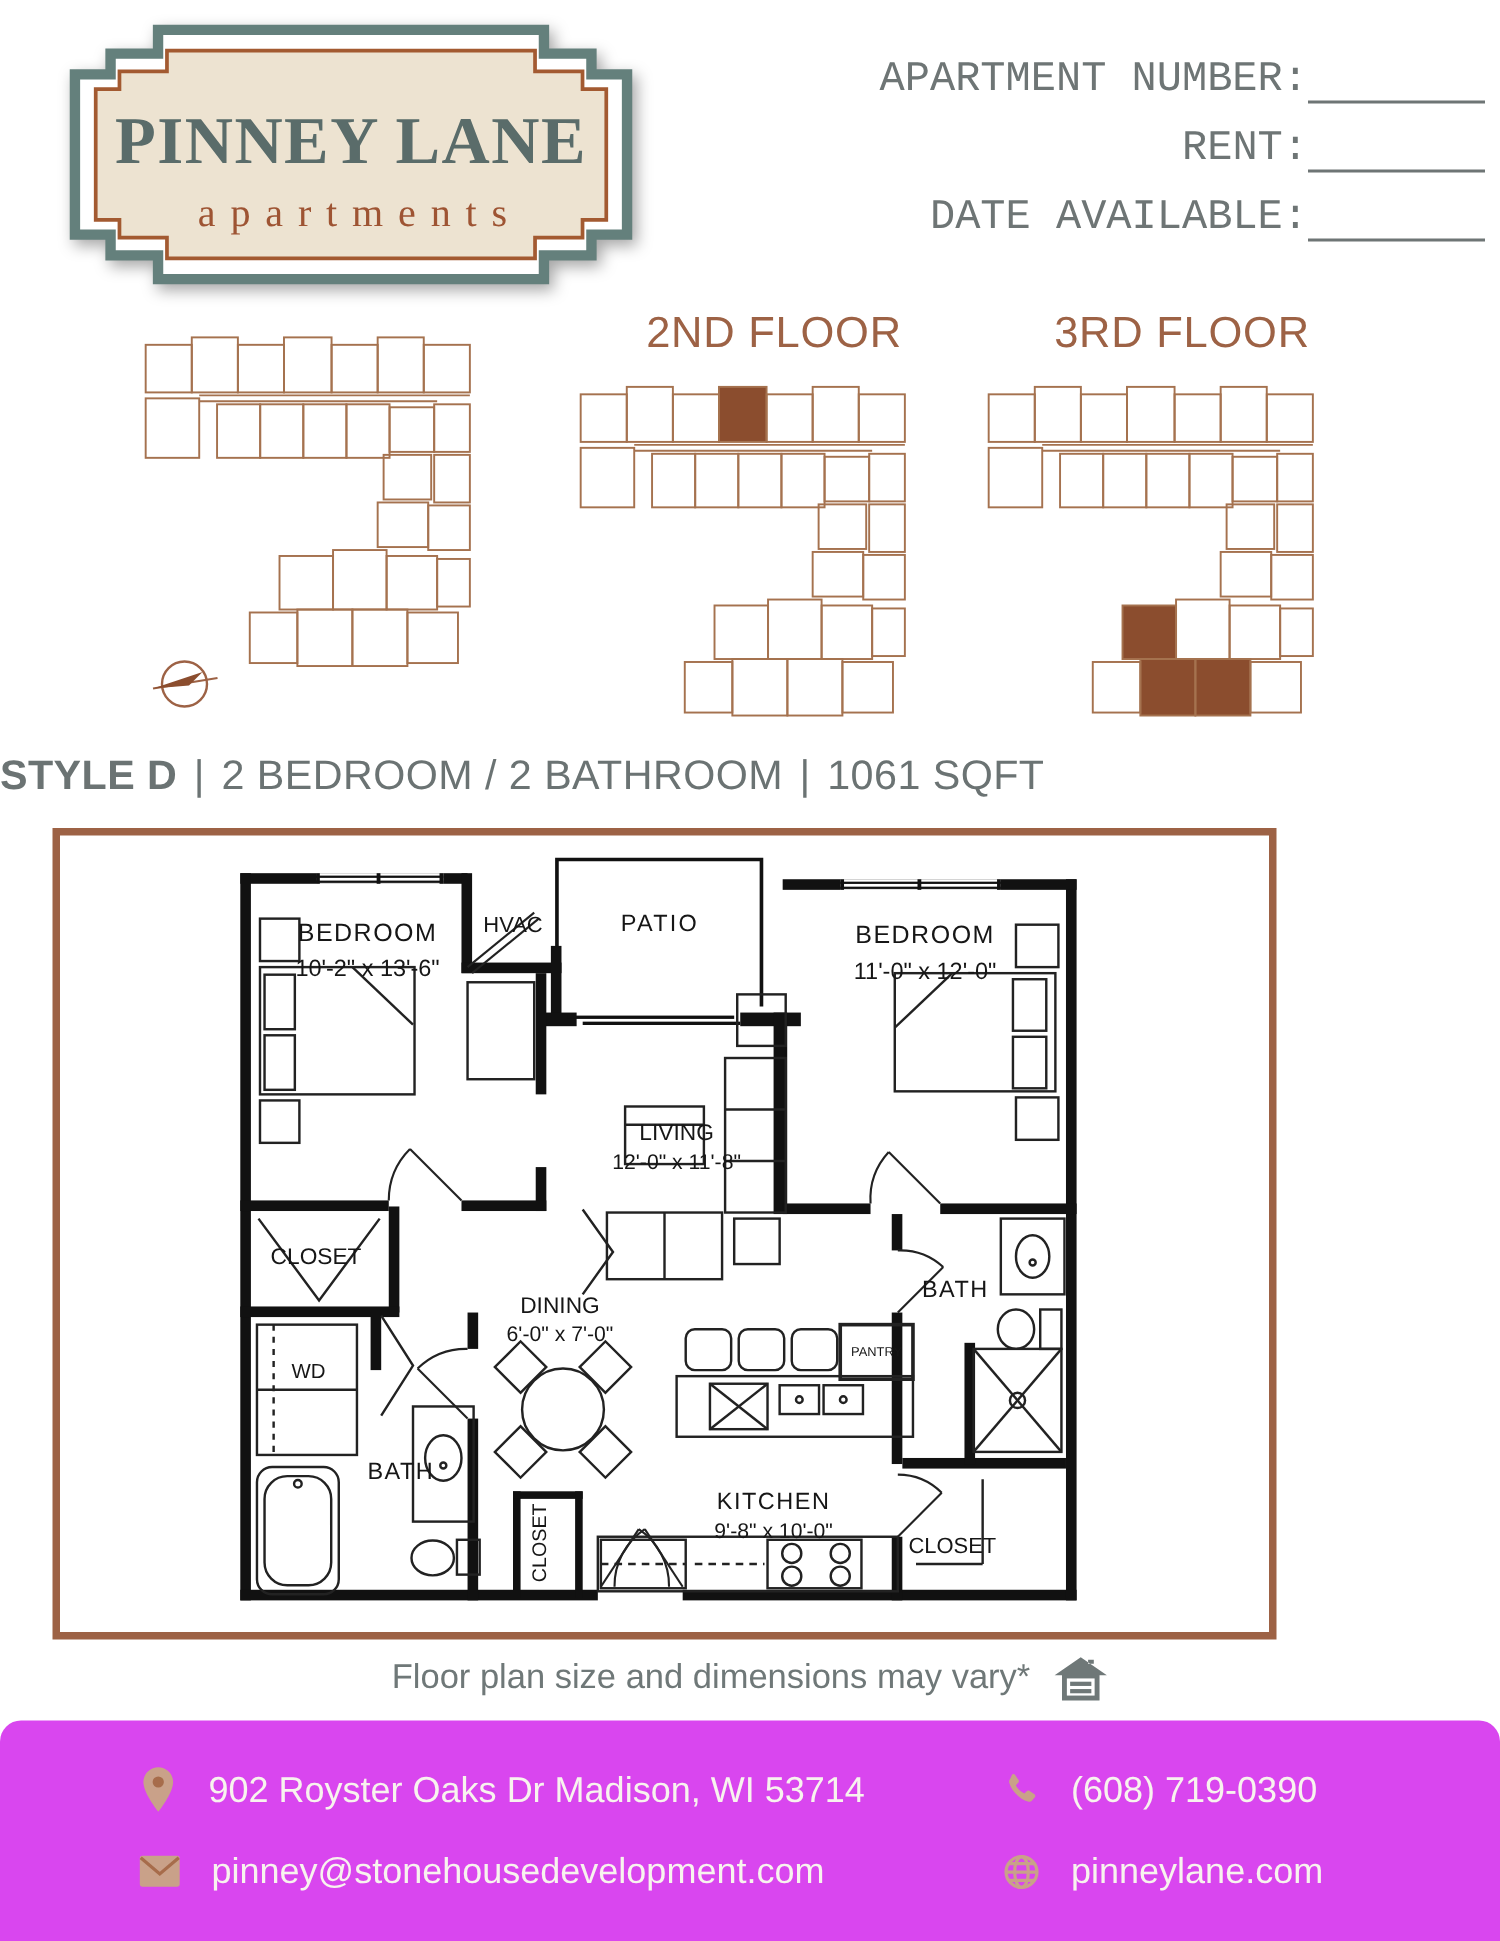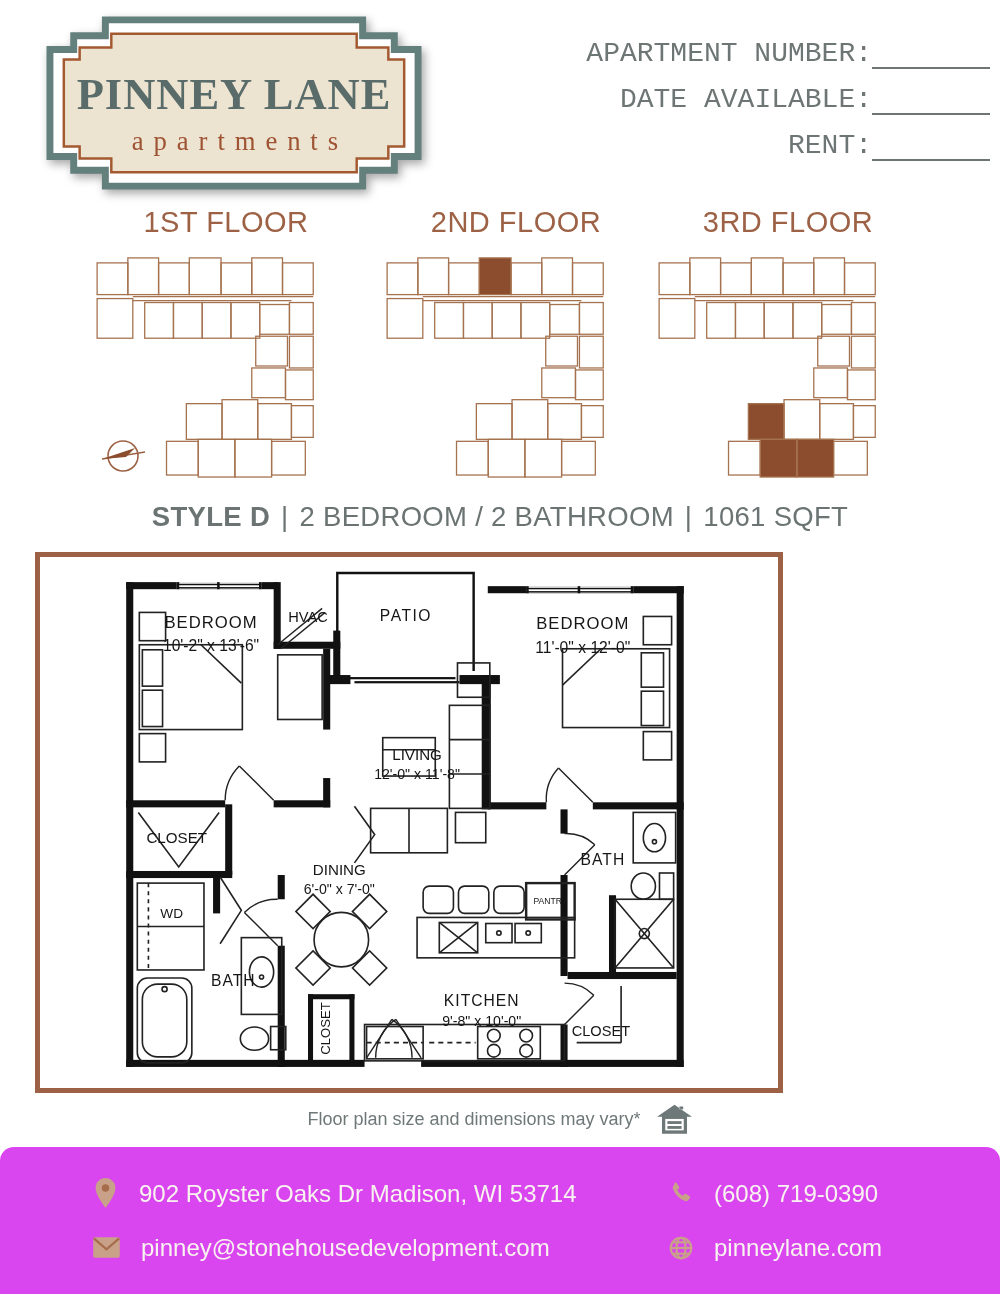--- a/index.html
+++ b/index.html
@@ -91,8 +91,8 @@
 
   <div class="fields">
     <div class="field-row"><span>APARTMENT NUMBER:</span><span class="blank"></span></div>
+    <div class="field-row"><span>RENT:</span><span class="blank"></span></div>
     <div class="field-row"><span>DATE AVAILABLE:</span><span class="blank"></span></div>
-    <div class="field-row"><span>RENT:</span><span class="blank"></span></div>
   </div>
 
   <div class="floor-col" style="left:80px;">

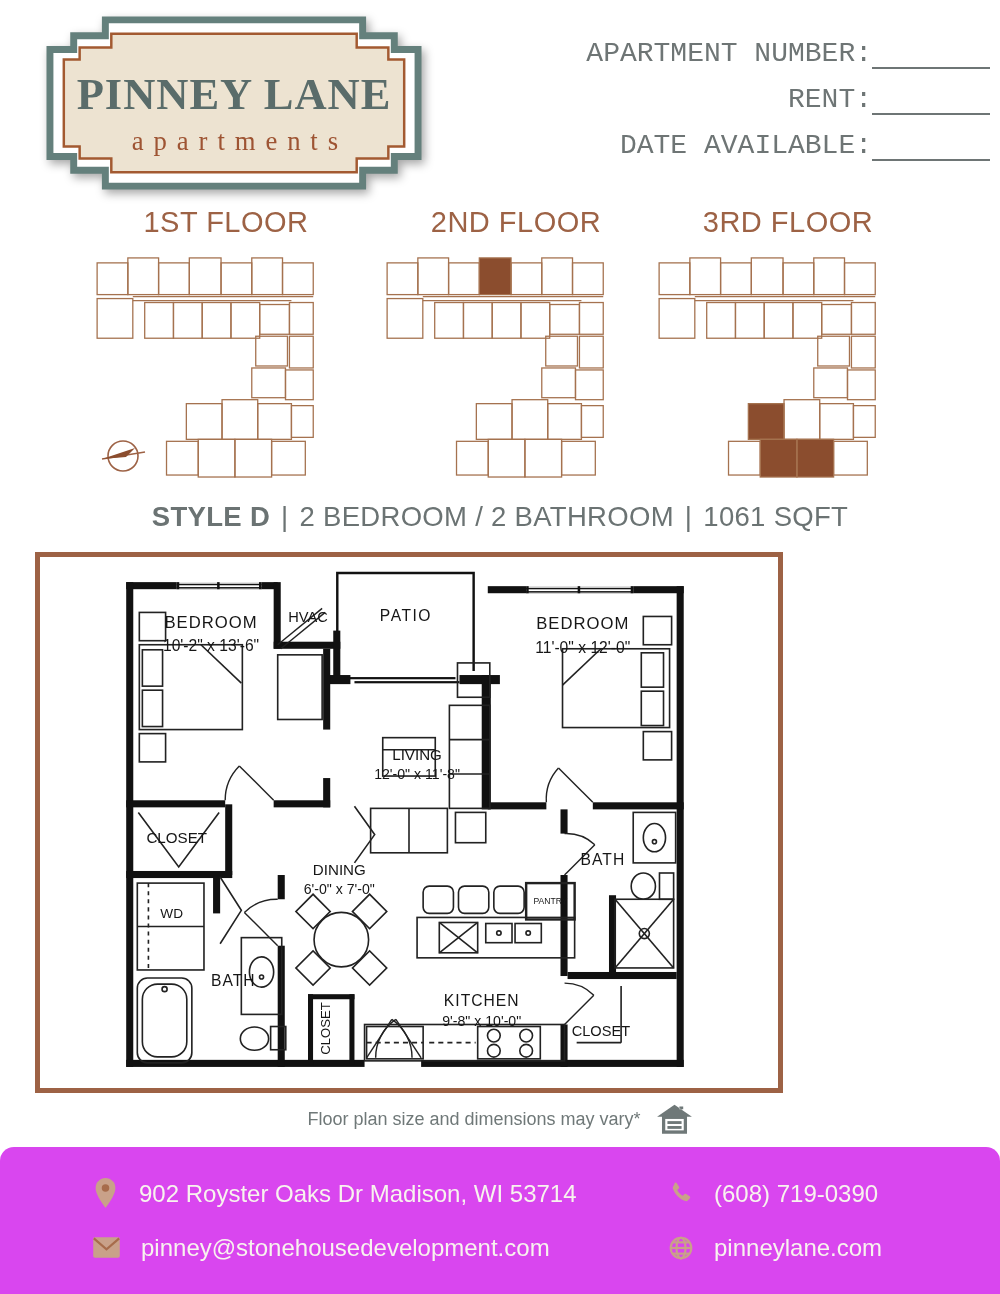--- a/index.html
+++ b/index.html
@@ -96,7 +96,6 @@
   </div>
 
   <div class="floor-col" style="left:80px;">
-    <div class="floor-label">1ST FLOOR</div>
     <svg class="floor-map" width="278" height="230" viewBox="0 0 280 232">
       <use href="#bldg"></use>
     </svg>

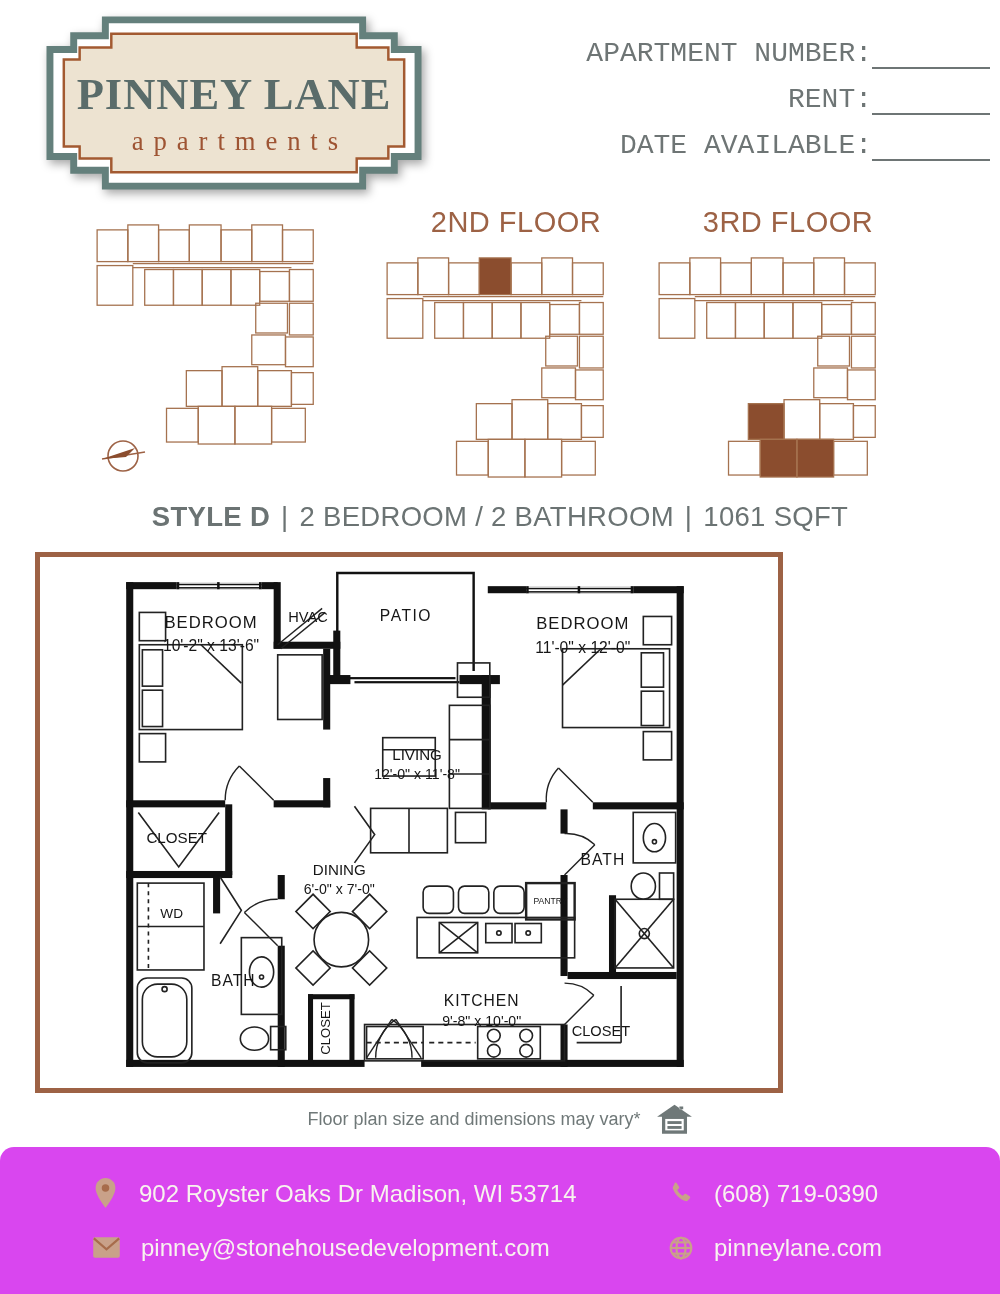--- a/index.html
+++ b/index.html
@@ -18,7 +18,7 @@
   .floor-map{margin-top:10px;}
   .compass{position:absolute;left:100px;top:432px;}
   
-  .style-line{position:absolute;top:501px;left:0;width:100%;text-align:center;
+  .style-line{position:absolute;top:501px;left:0;width:100%;text-align:left;
               font-size:27.5px;color:#6B7373;letter-spacing:.3px;}
   .style-line .bold{font-weight:bold;}
   .style-line .sep{padding:0 11px;font-weight:300;}

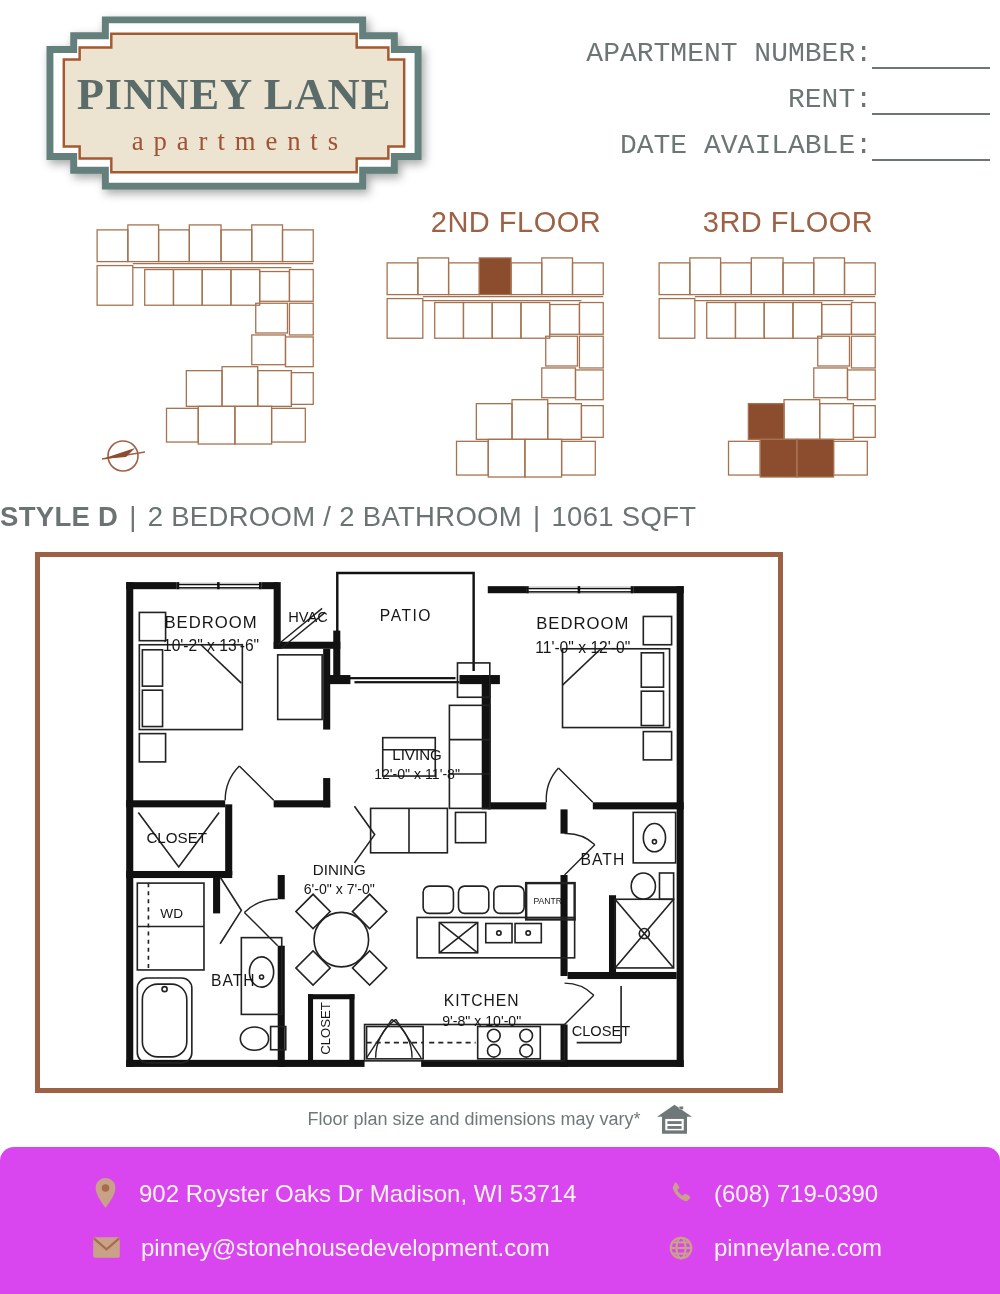--- a/index.html
+++ b/index.html
@@ -23,7 +23,7 @@
   .style-line .bold{font-weight:bold;}
   .style-line .sep{padding:0 11px;font-weight:300;}
   
-  .plan-box{position:absolute;left:35px;top:552px;width:748px;height:541px;
+  .plan-box{position:absolute;left:35px;top:552px;width:816px;height:541px;
             border:5px solid #9D6245;background:#fff;box-sizing:border-box;}
   .plan{display:block;margin:13px auto 0 auto;}
   .plan text{font-family:"Liberation Sans",sans-serif;fill:#161616;text-anchor:middle;}

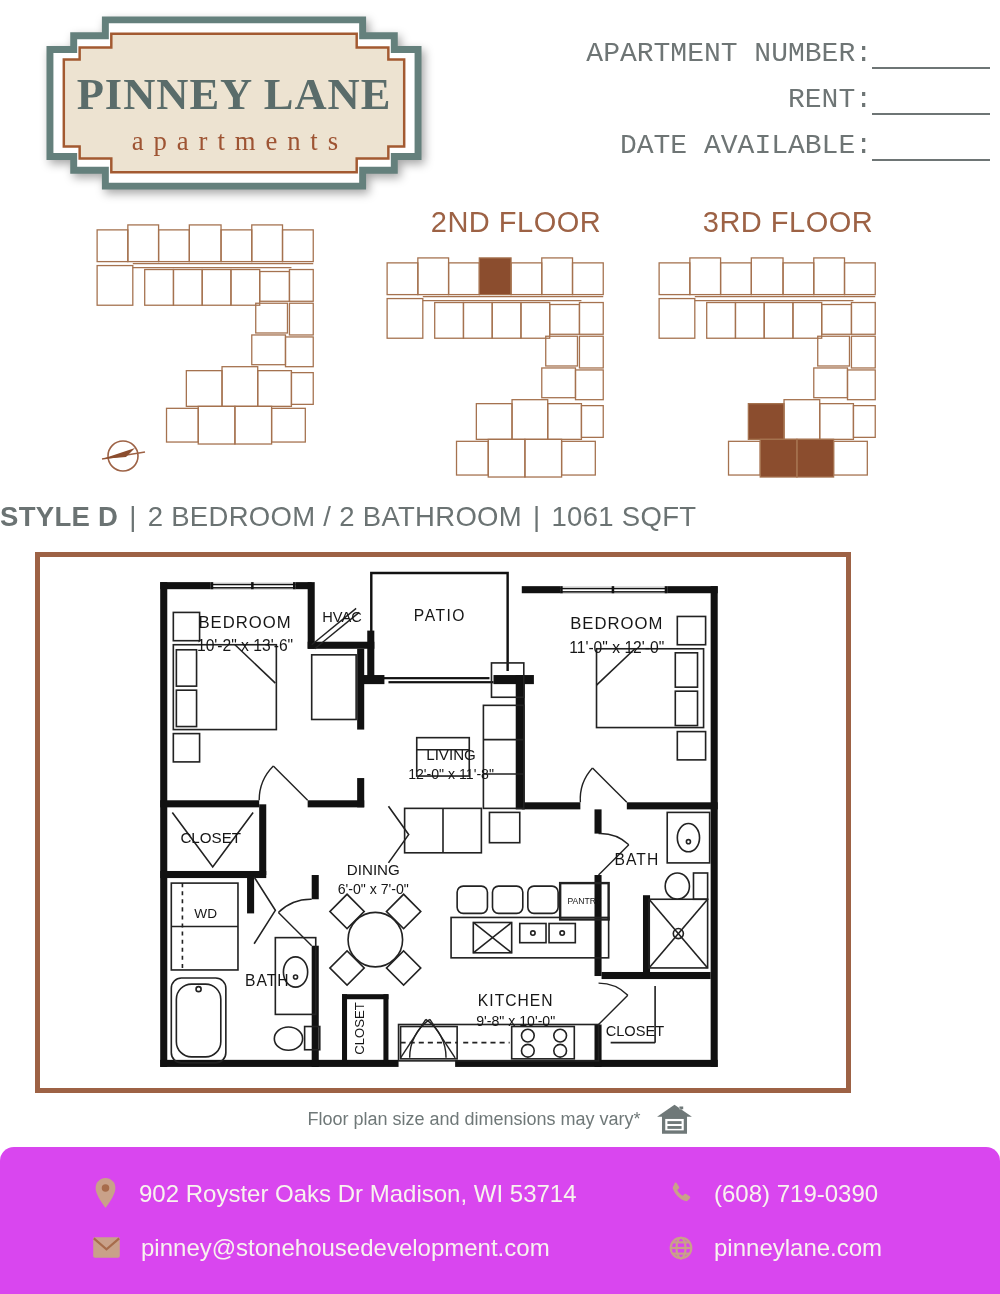--- a/index.html
+++ b/index.html
@@ -29,7 +29,7 @@
   .plan text{font-family:"Liberation Sans",sans-serif;fill:#161616;text-anchor:middle;}
   
   .disclaimer{position:absolute;top:1104px;left:0;width:100%;display:flex;
-              justify-content:center;align-items:center;gap:15px;color:#6F7878;font-size:18px;}
+              justify-content:center;align-items:flex-start;gap:15px;color:#6F7878;font-size:23px;}
   
   .footer{position:absolute;left:0;top:1147px;width:1000px;height:147px;
           background:#d946ef;border-radius:14px 14px 0 0;}

